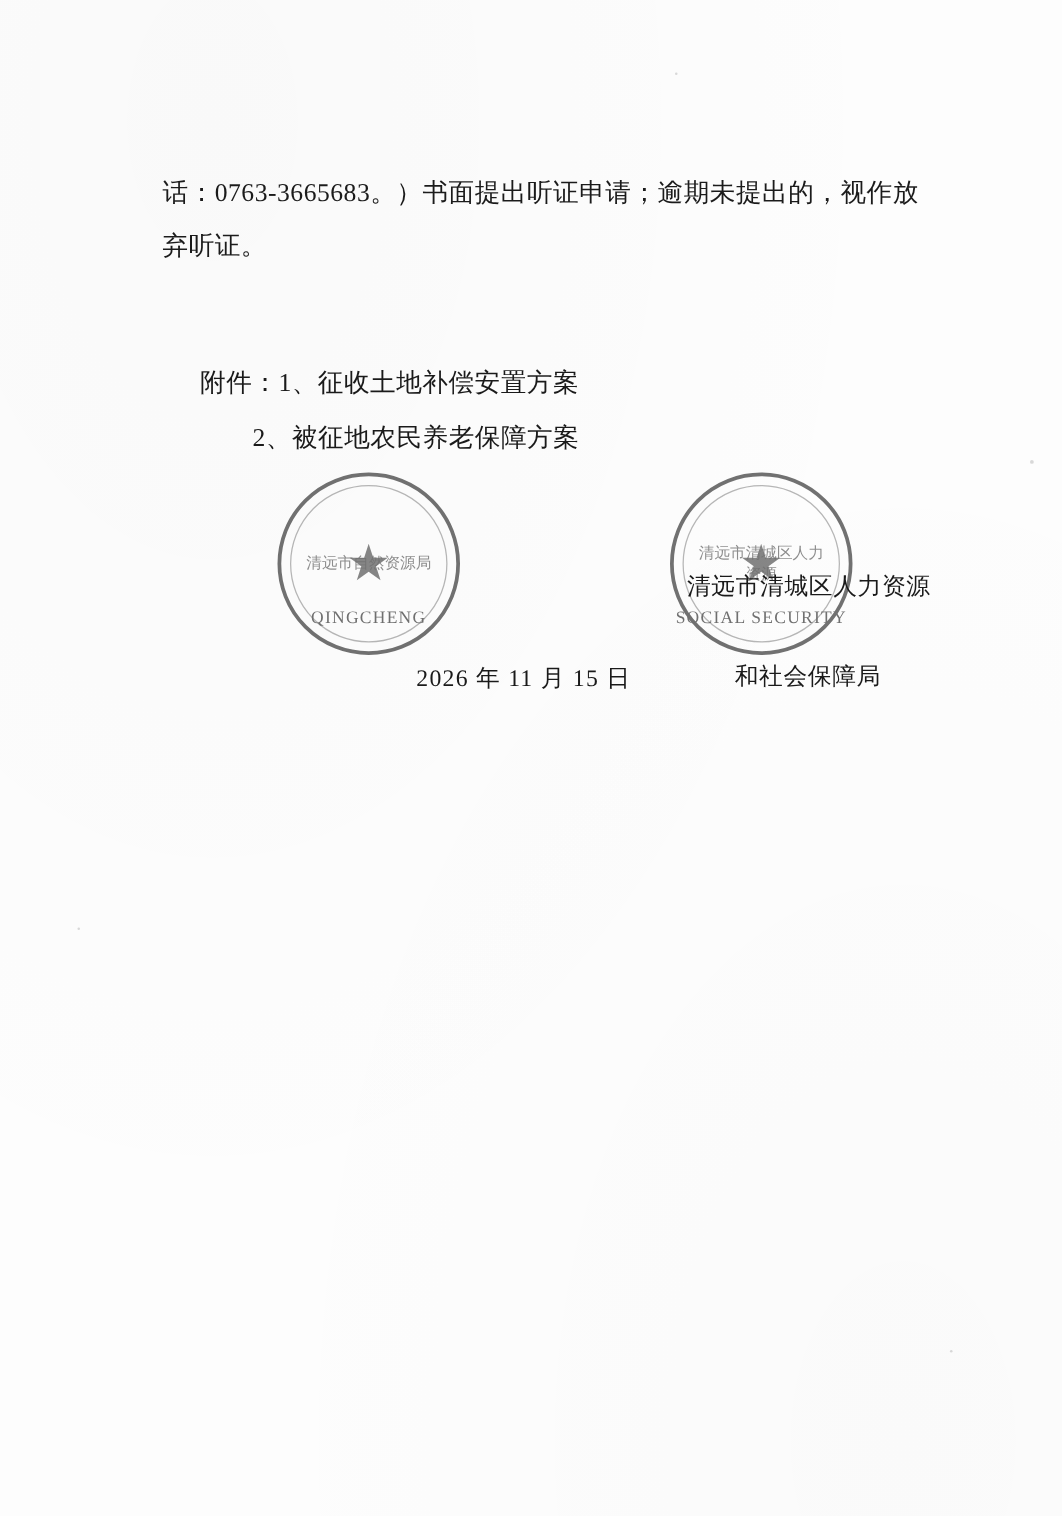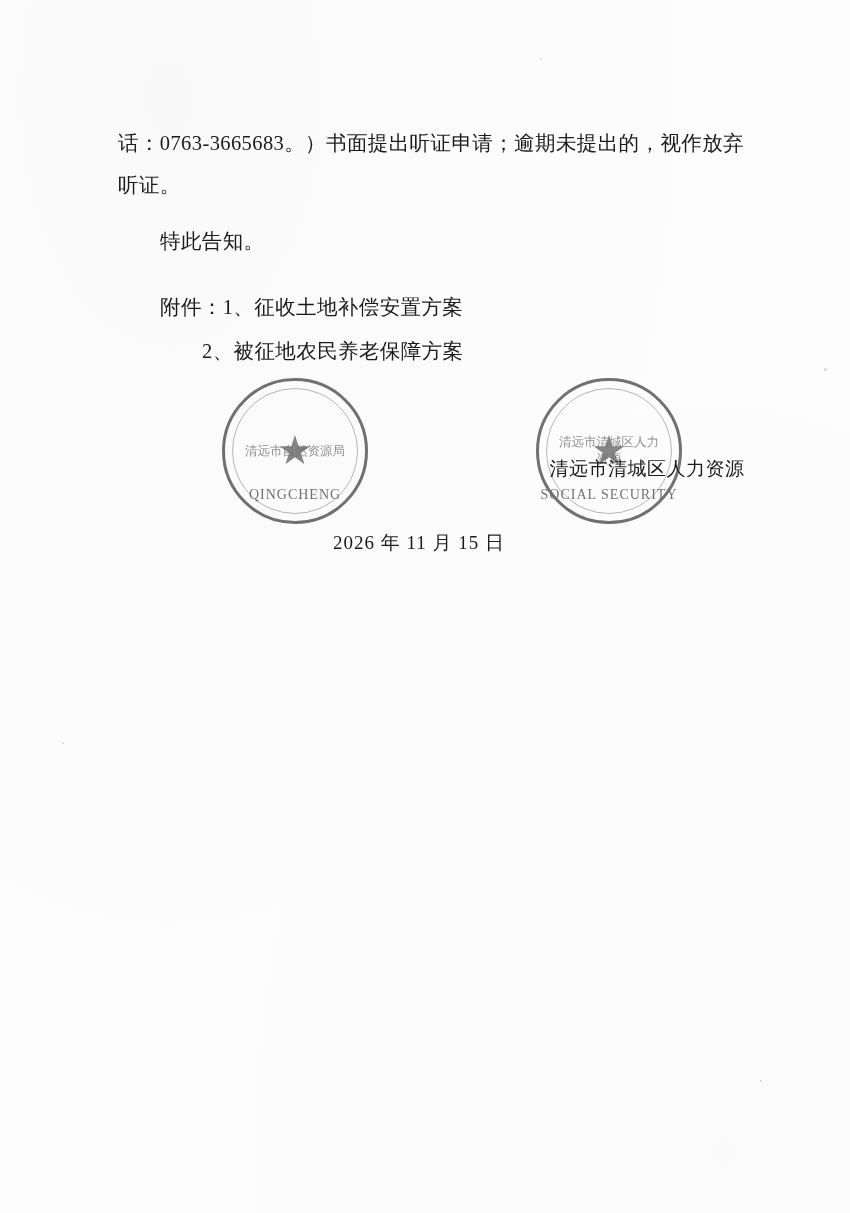--- a/index.html
+++ b/index.html
@@ -47,7 +47,7 @@
     color: #1b1b1b;
   }
   .para {
-    margin: 0;
+    margin: 12px;
     white-space: pre-wrap;
   }
   .para.indent {

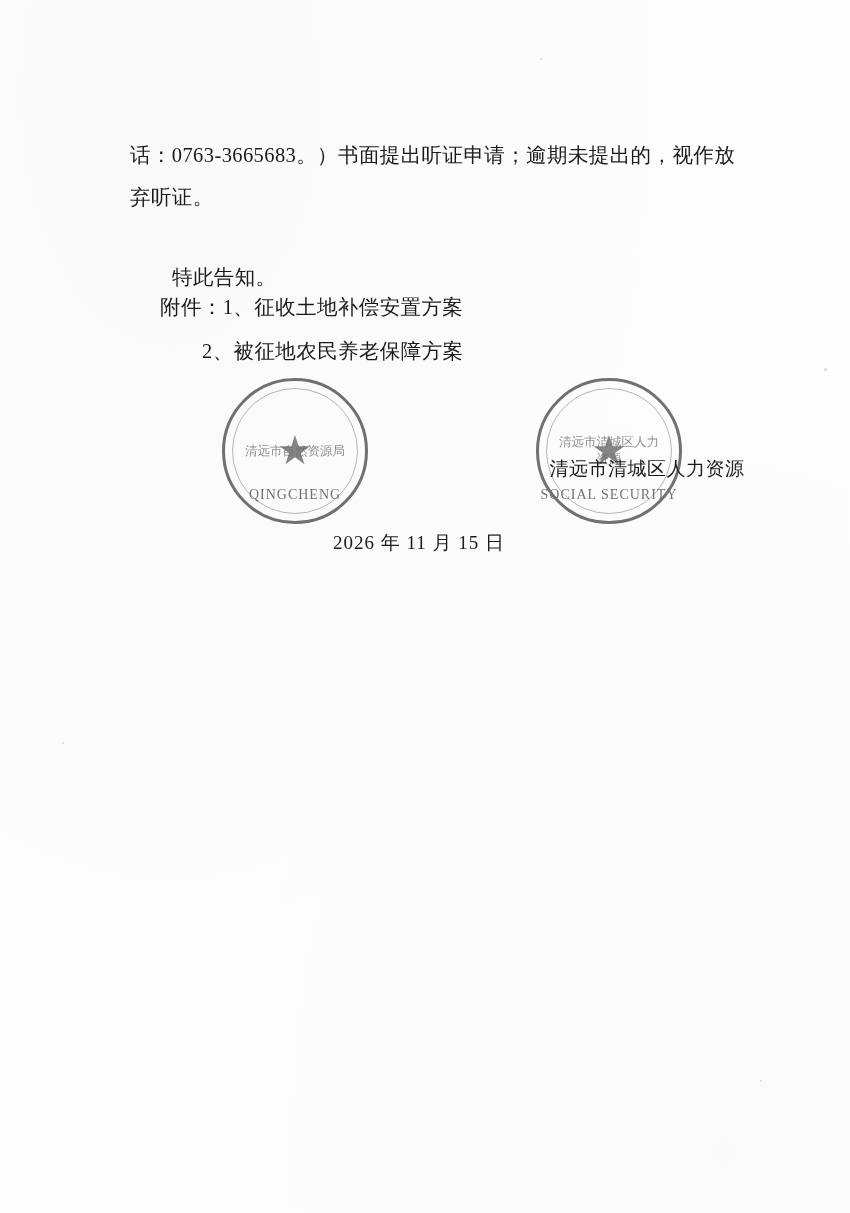--- a/index.html
+++ b/index.html
@@ -182,7 +182,6 @@
   <div class="body-text">
     <p class="para">话：0763-3665683。）书面提出听证申请；逾期未提出的，视作放弃听证。</p>
     <div class="gap-sm"></div>
-    <p class="para indent">特此告知。</p>
   </div>
 
   <div class="attach-block">

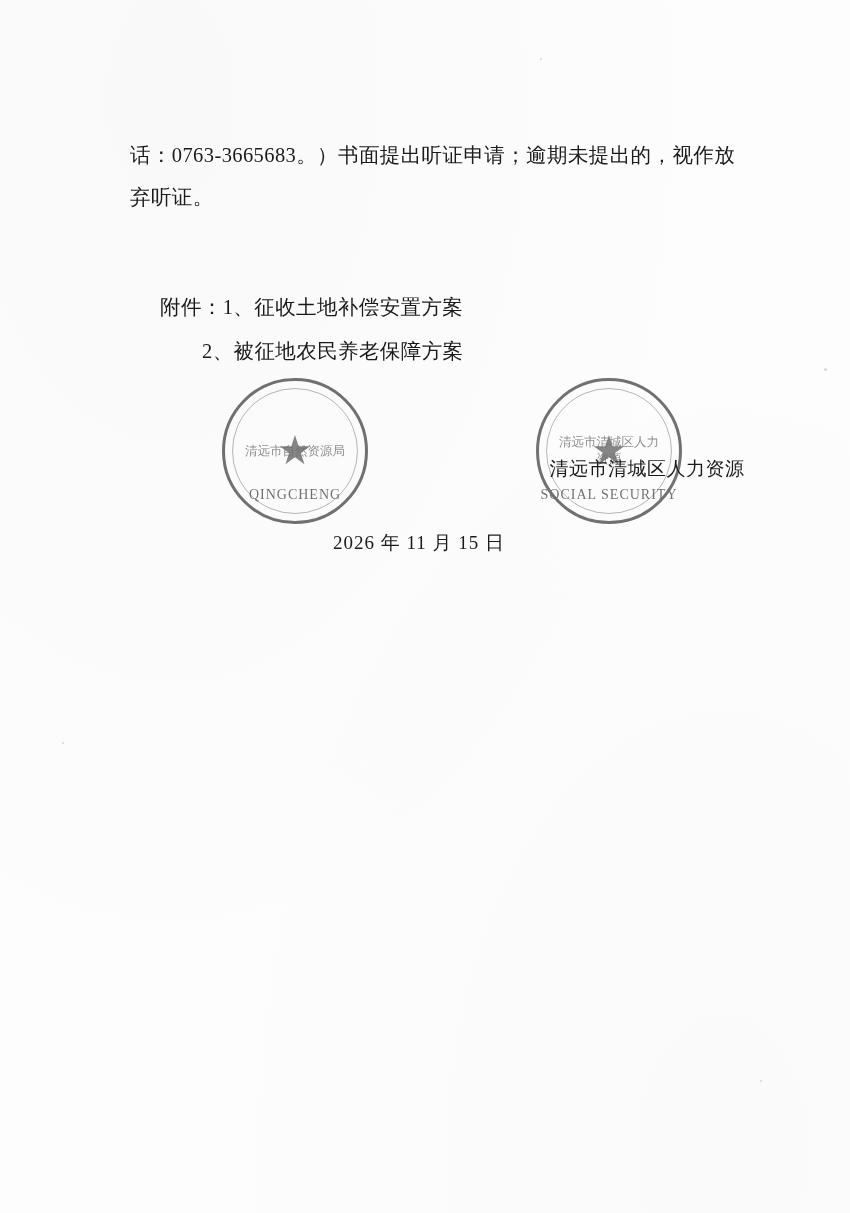--- a/index.html
+++ b/index.html
@@ -208,6 +208,7 @@
 
     <div class="sig-right">
       <span>清远市清城区人力资源</span>
+      <span class="line2">和社会保障局</span>
     </div>
 
     <div class="date-line">2026 年 11 月 15 日</div>

